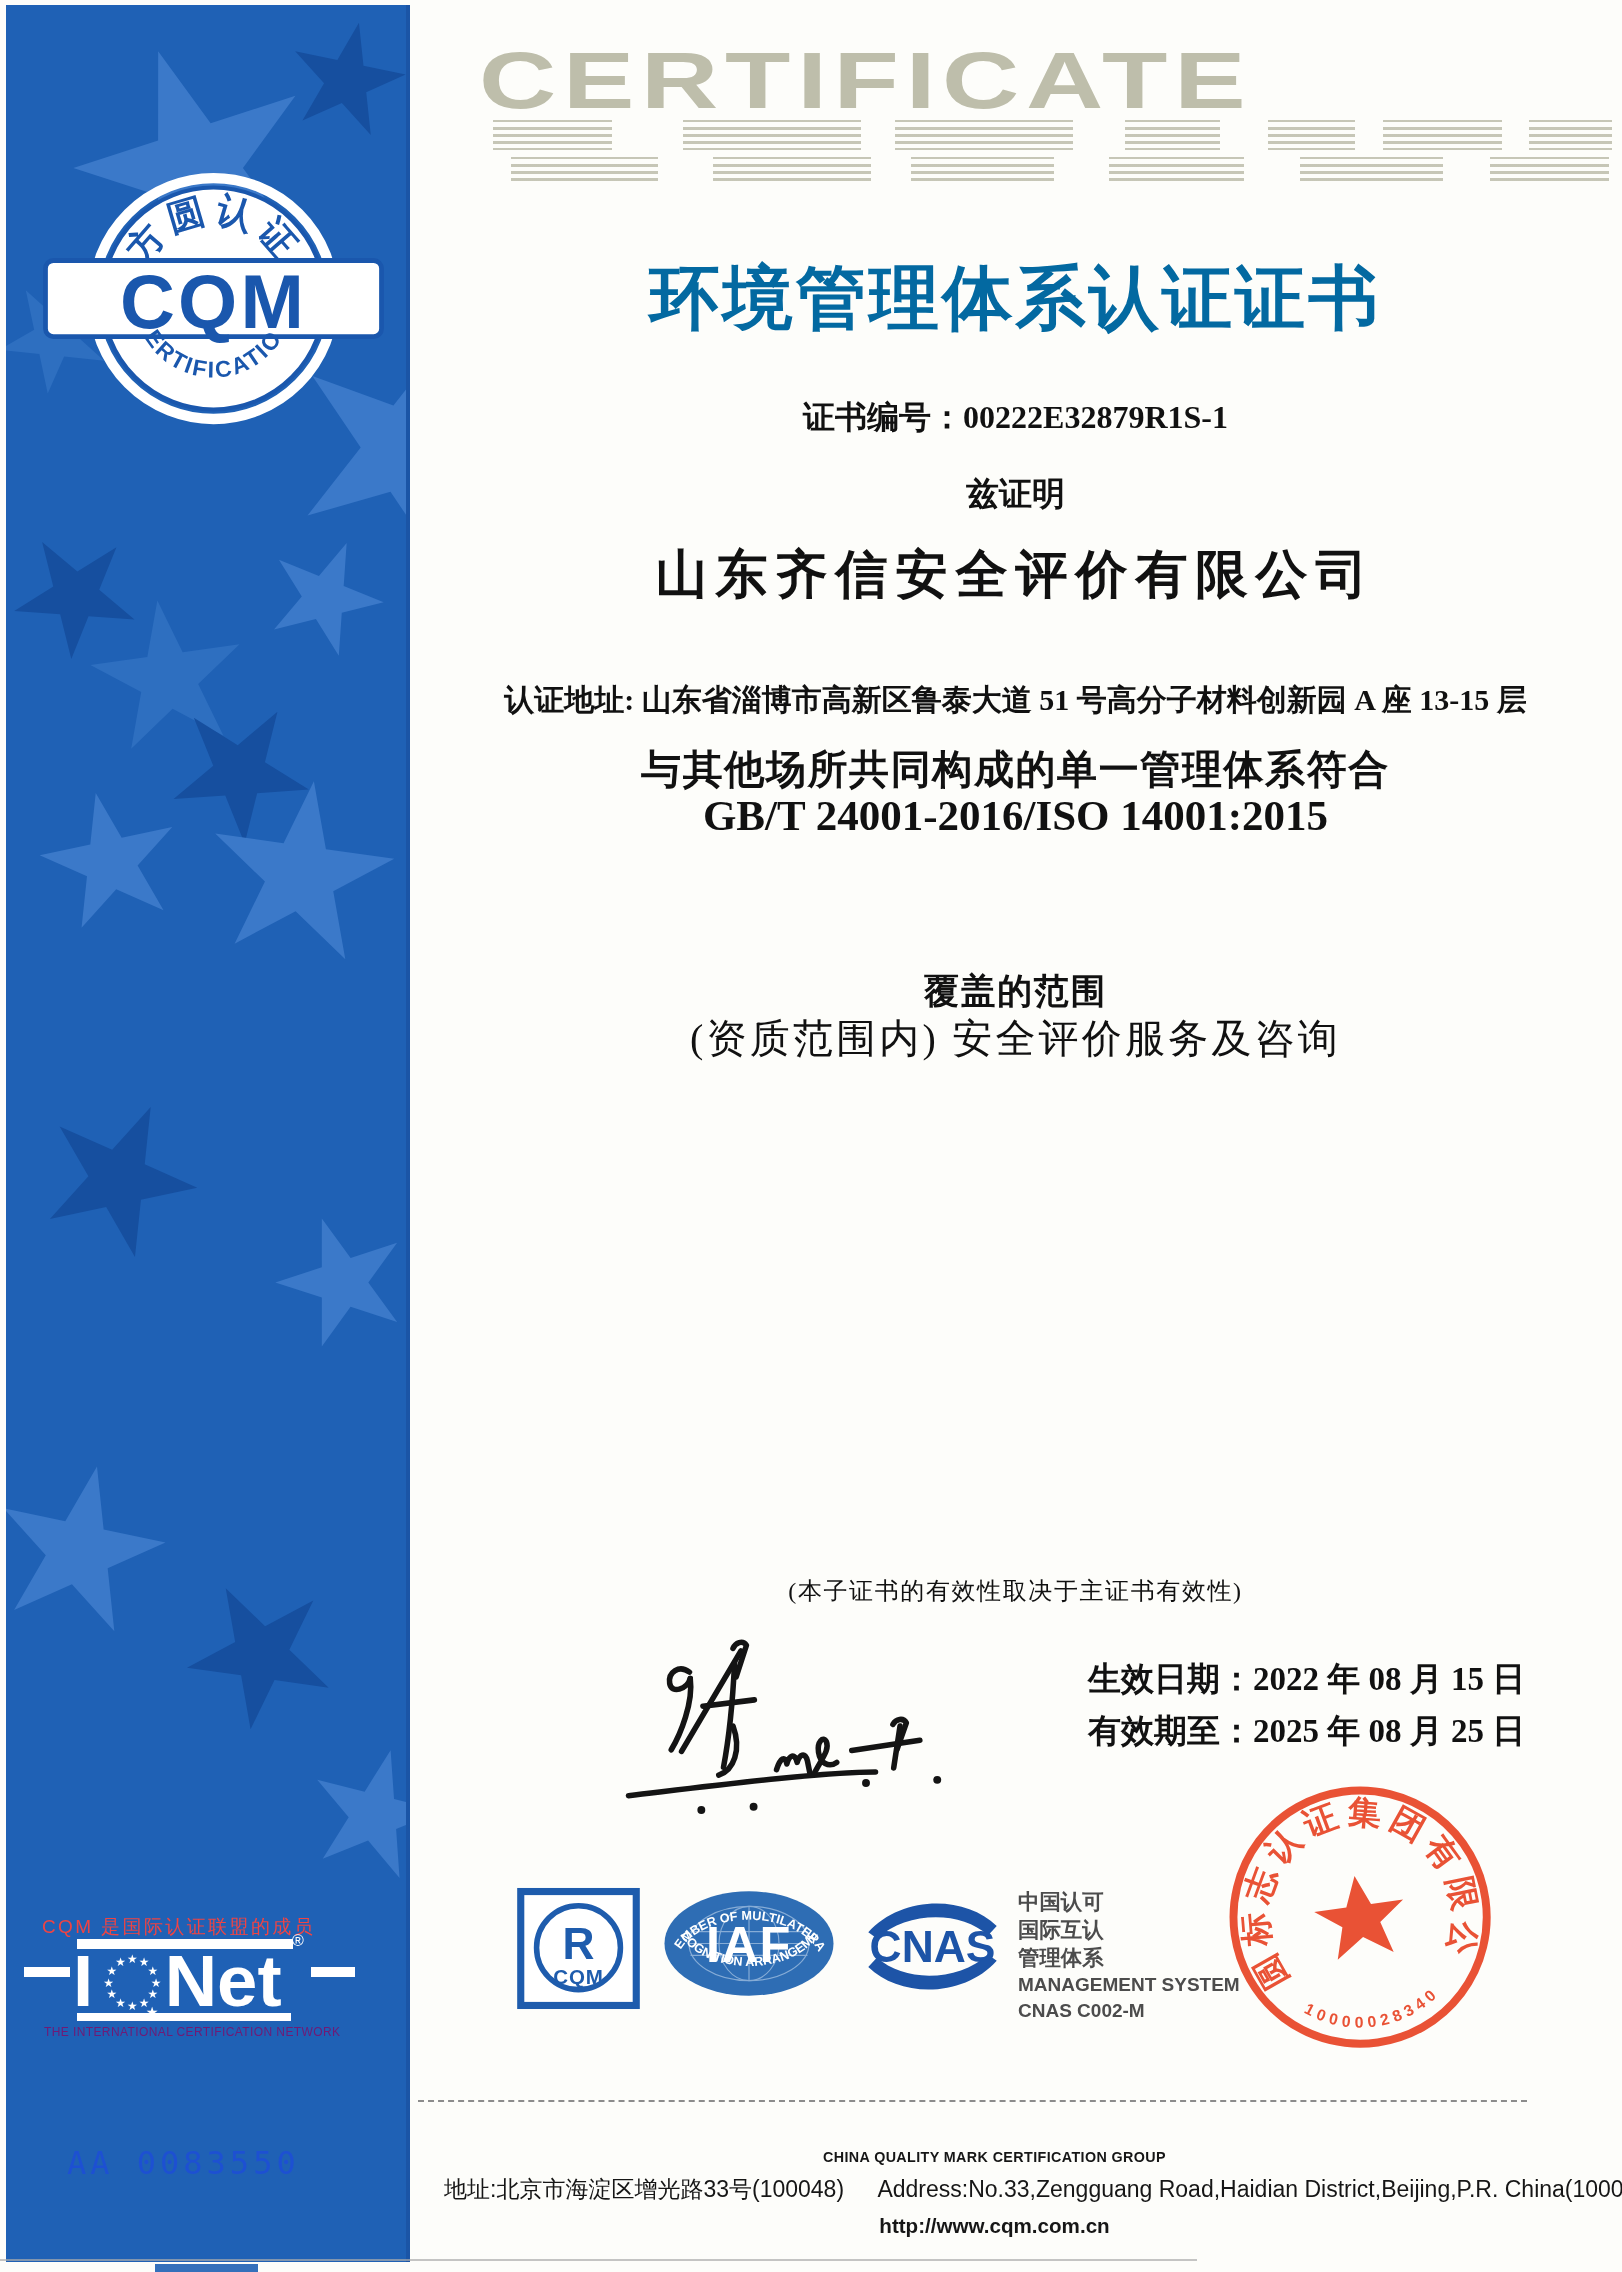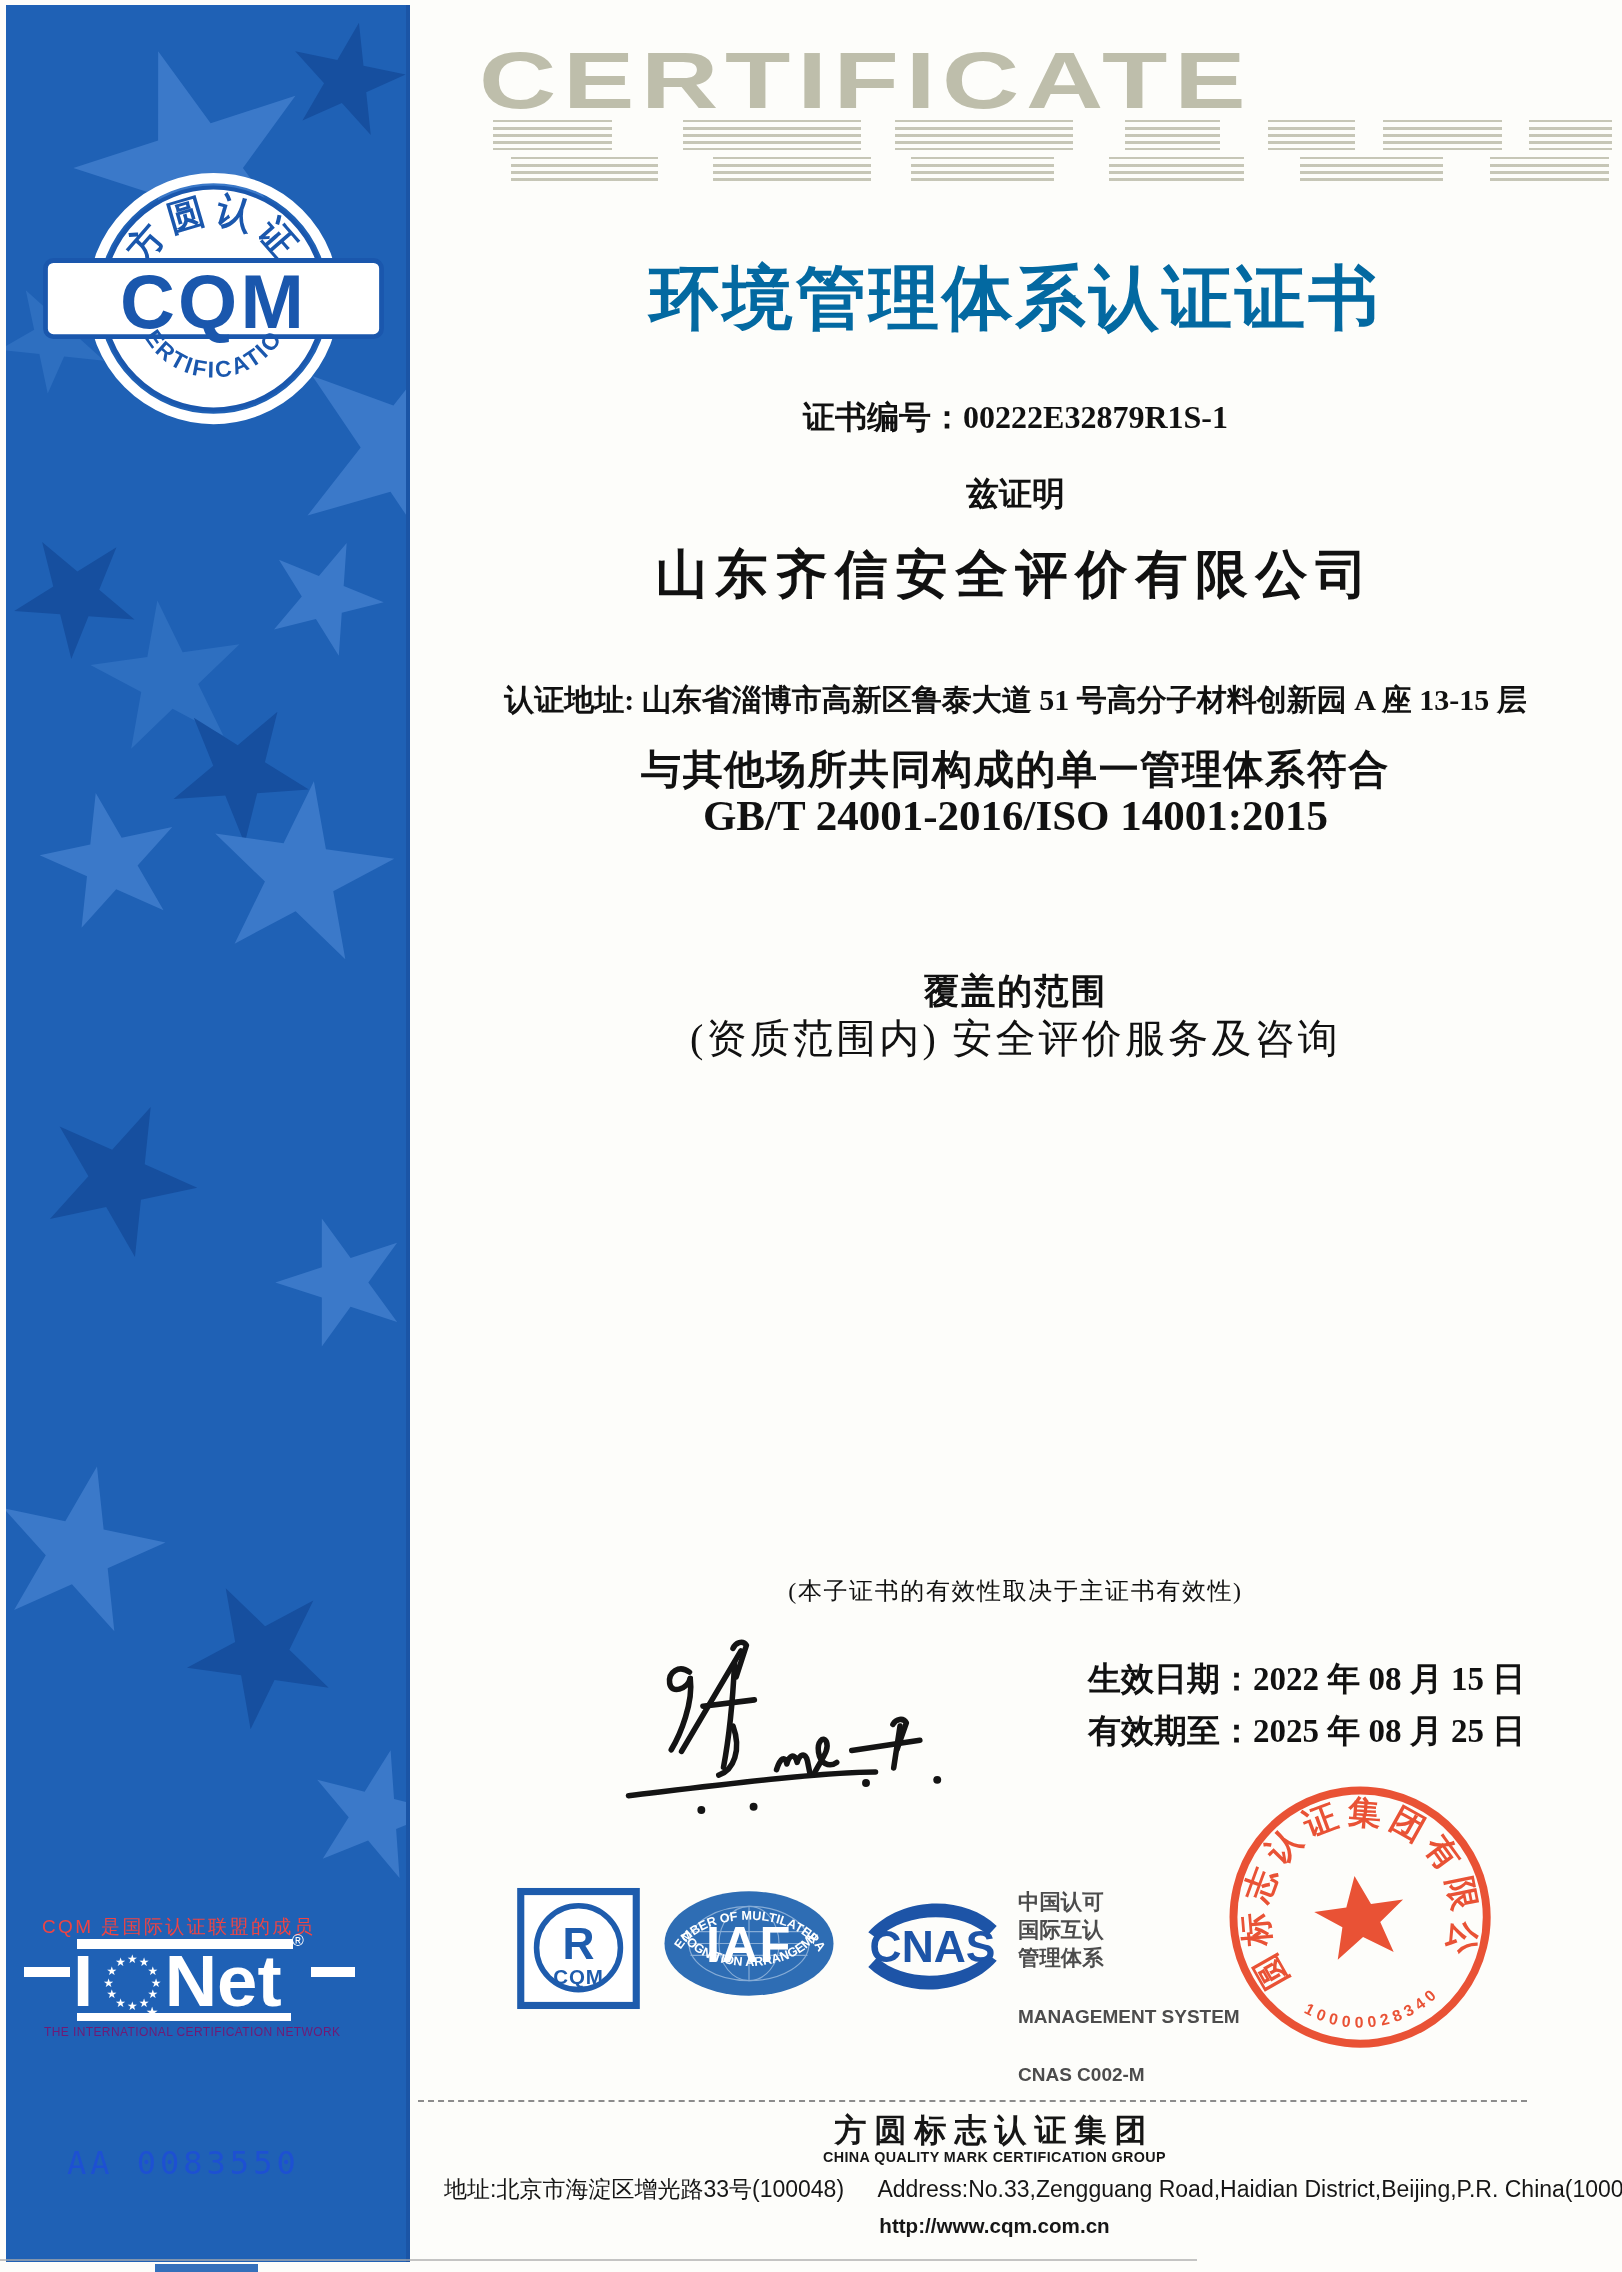--- a/index.html
+++ b/index.html
@@ -40,7 +40,7 @@
   #accr-text{position:absolute;left:1018px;top:1888px;
     font-family:"Liberation Sans","DejaVu Sans",sans-serif;color:#4c4c4c;white-space:nowrap;}
   #accr-text .cnl{font-size:21.4px;font-weight:600;line-height:28px;}
-  #accr-text .enl{font-size:19px;font-weight:700;line-height:26px;margin-top:32px;}
+  #accr-text .enl{font-size:19px;font-weight:700;line-height:26px;}
 
   
   #cutline{position:absolute;left:418px;top:2100px;width:1109px;border-top:2.4px dashed #8c8c8c;}

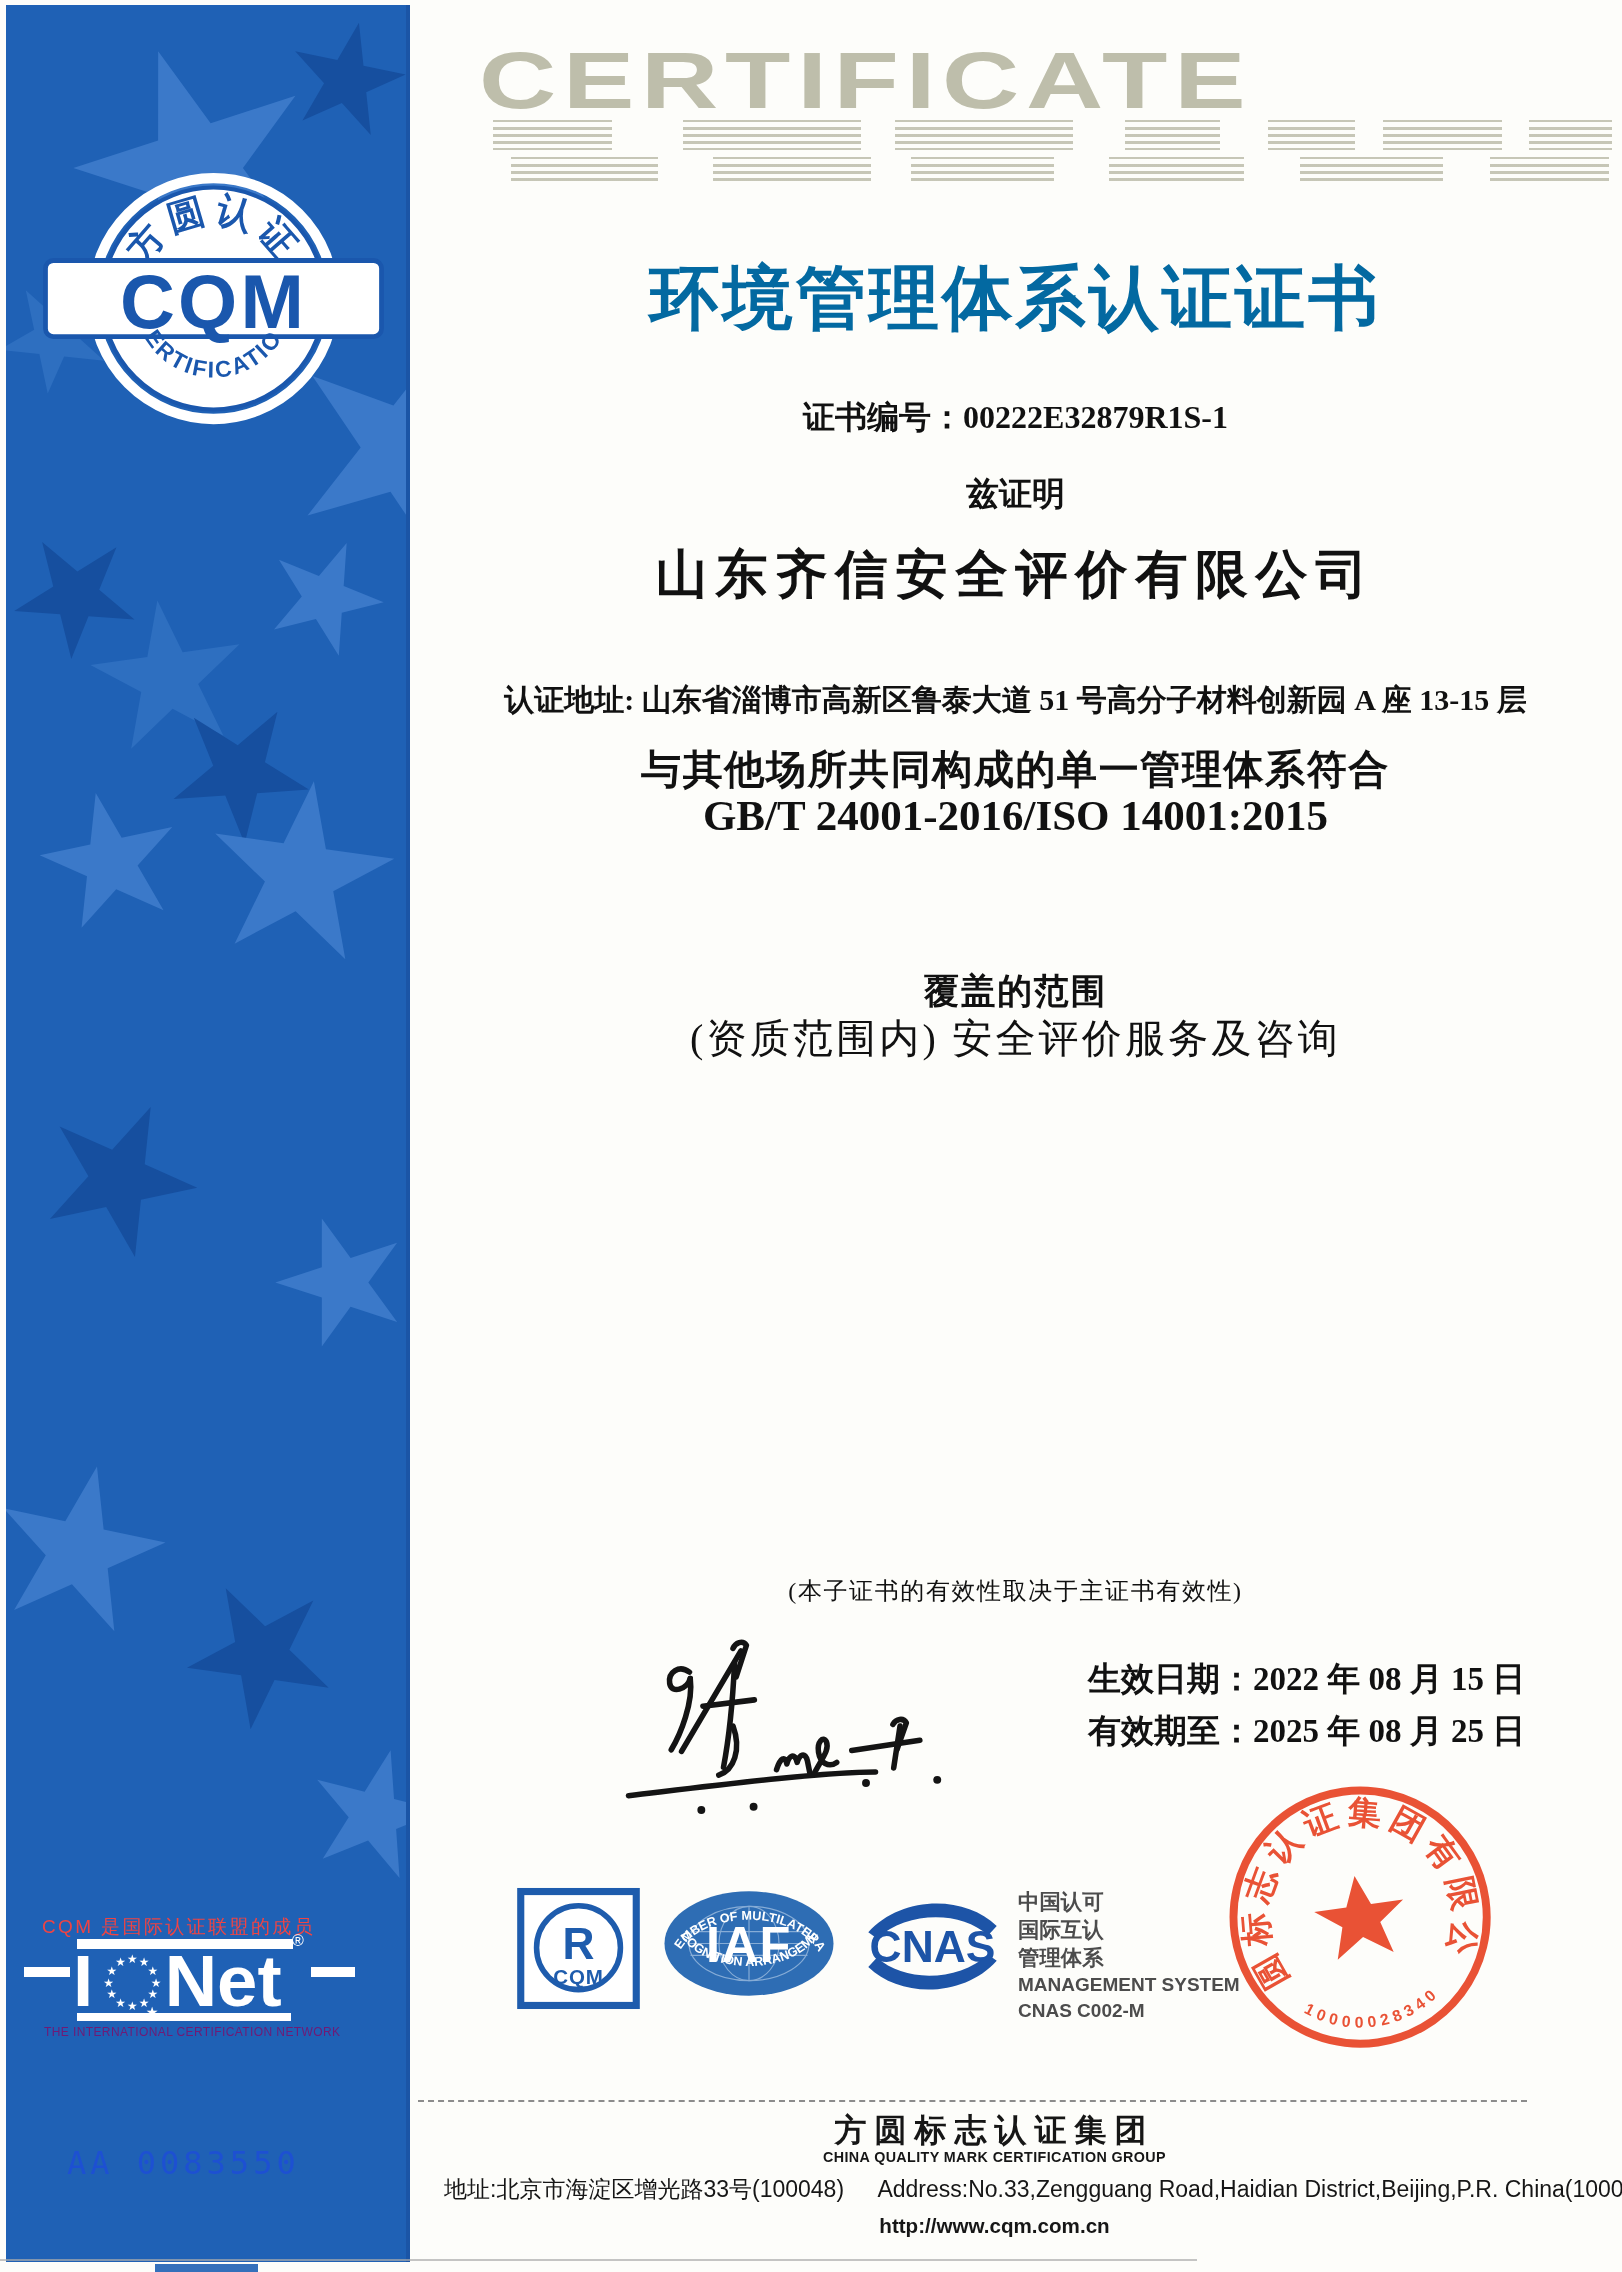--- a/index.html
+++ b/index.html
@@ -260,7 +260,6 @@
   </svg>
 
   <div id="cutline"></div>
-  <div id="org-cn" class="fline">方圆标志认证集团</div>
   <div id="org-en" class="fline">CHINA QUALITY MARK CERTIFICATION GROUP</div>
   <div id="f-addr" class="fline">
     <span>地址:北京市海淀区增光路33号(100048)</span>

